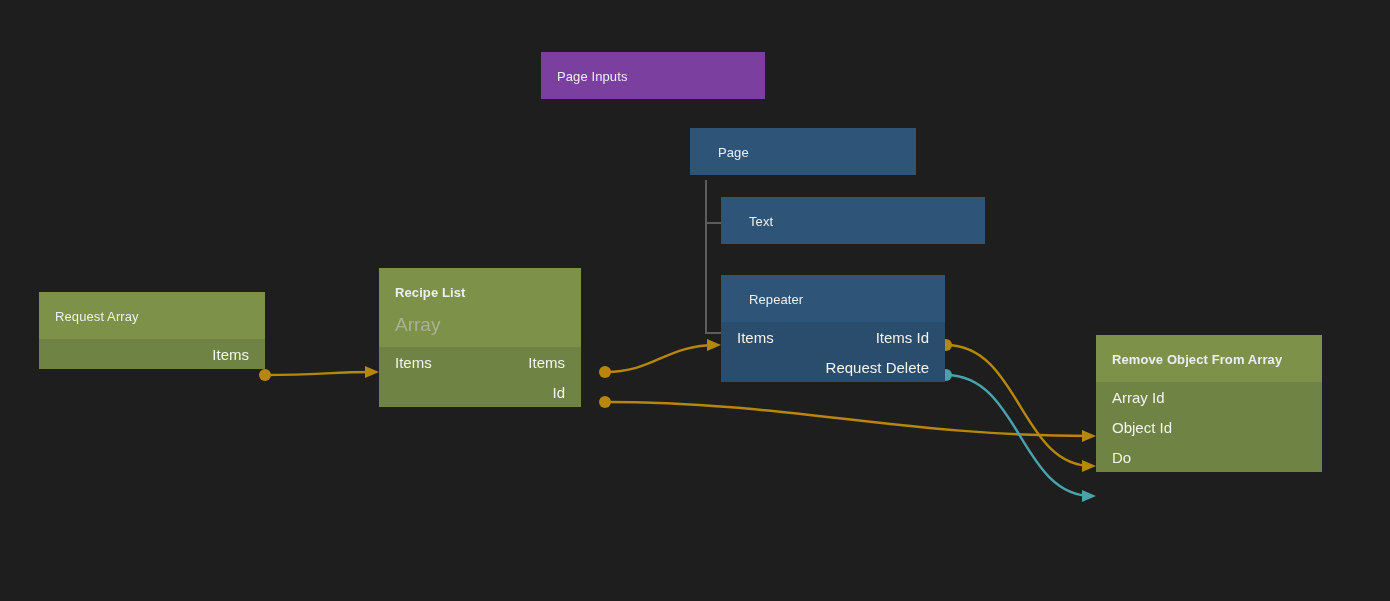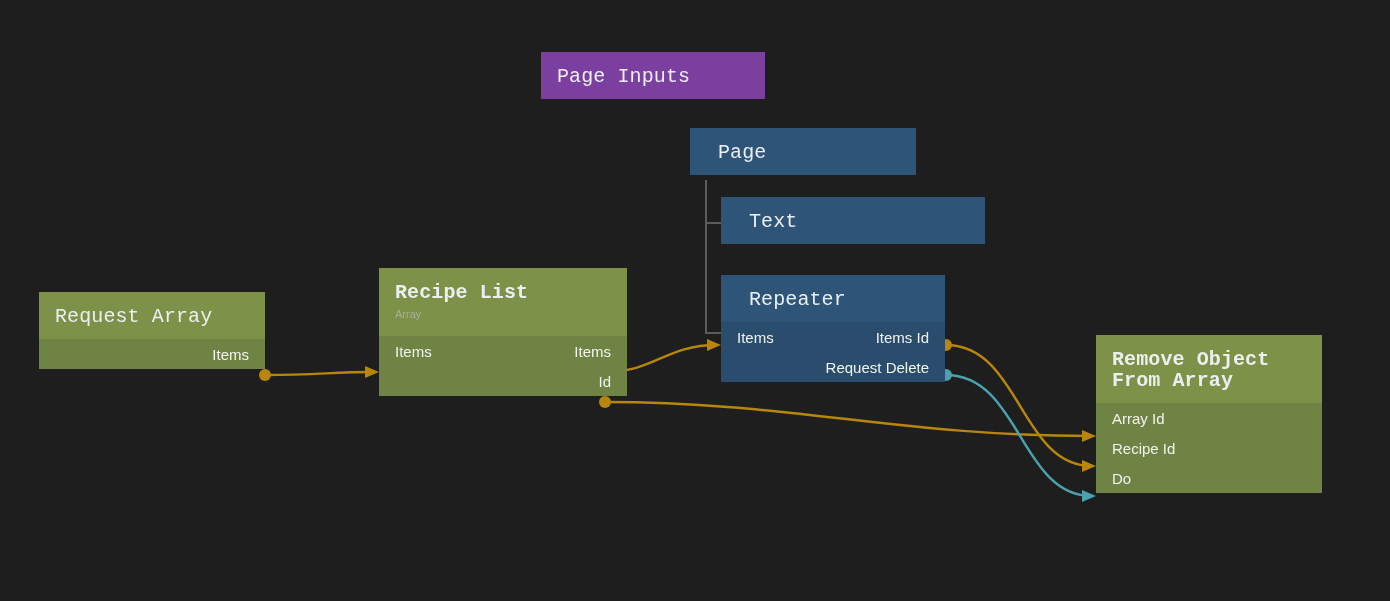--- a/index.html
+++ b/index.html
@@ -28,10 +28,9 @@
   }
   .node-title {
     color: #eceff1;
-    font-size: 20px;
+    font-size: 13px;
     line-height: 21px;
     letter-spacing: 0.1px;
-    font-family: Liberation Mono, monospace;
   }
   .node-title.bold { font-weight: bold; }
   .node-subtitle {

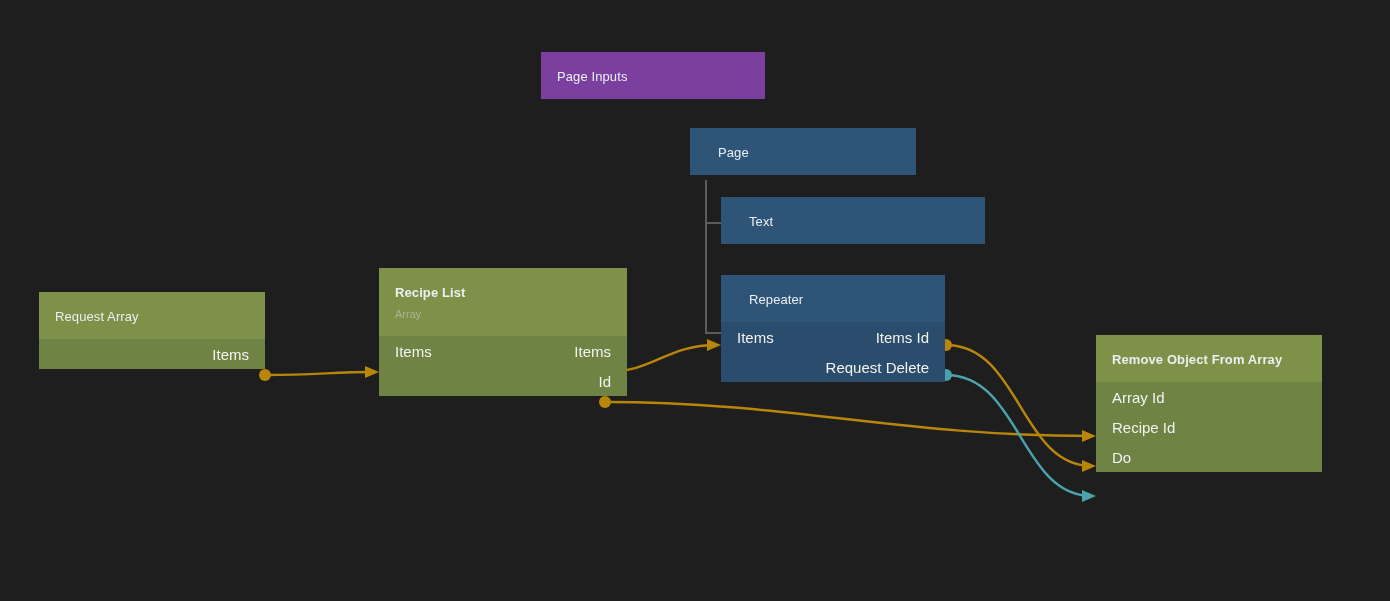--- a/index.html
+++ b/index.html
@@ -140,7 +140,7 @@
           </div>
         </div>
       </div>
-      <div class="node green" style="left: 379px; top: 268px; width: 248px; height: 163px;">
+      <div class="node green" style="left: 379px; top: 268px; width: 202px; height: 163px;">
         <div class="node-header">
           <div class="node-title bold">Recipe List</div>
           <div class="node-subtitle">Array</div>

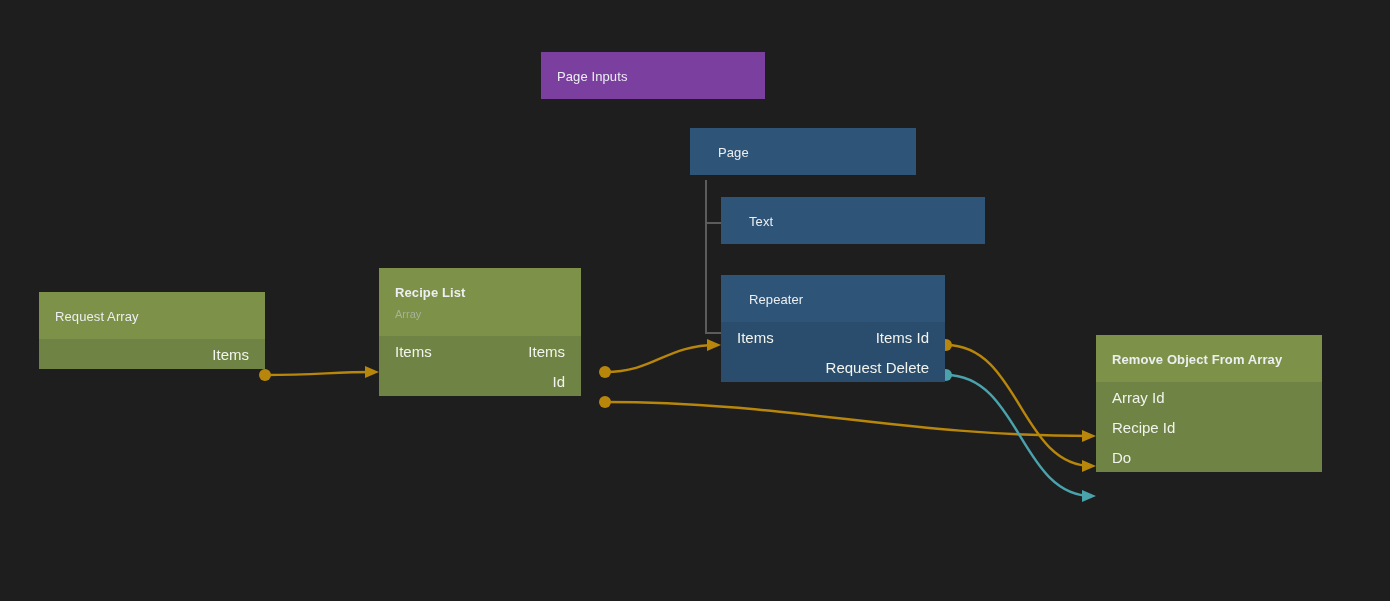--- a/index.html
+++ b/index.html
@@ -35,9 +35,9 @@
   .node-title.bold { font-weight: bold; }
   .node-subtitle {
     color: #a9b296;
-    font-size: 11px;
+    font-size: 19px;
     line-height: 20px;
-    margin-top: 1px;
+    margin-top: 12px;
   }
   .node-body {
     position: relative;

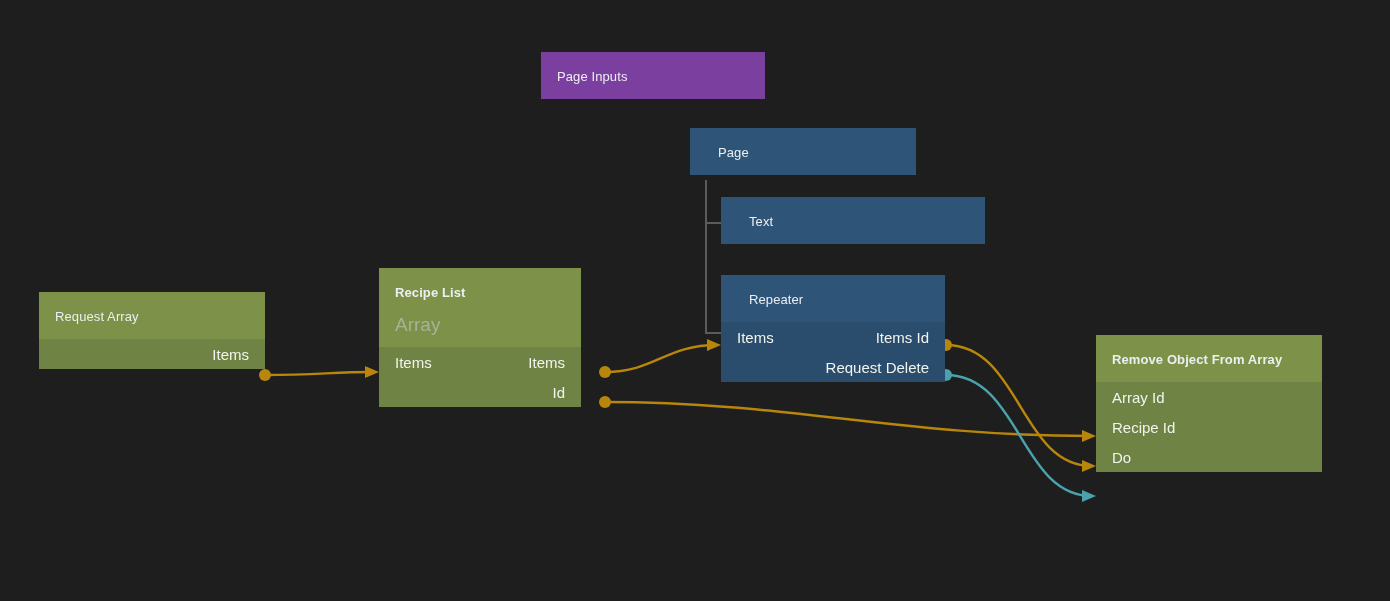--- a/index.html
+++ b/index.html
@@ -164,7 +164,7 @@
             <span>Array Id</span>
           </div>
           <div class="port-row in">
-            <span>Recipe Id</span>
+            <span>Object Id</span>
           </div>
           <div class="port-row in">
             <span>Do</span>

